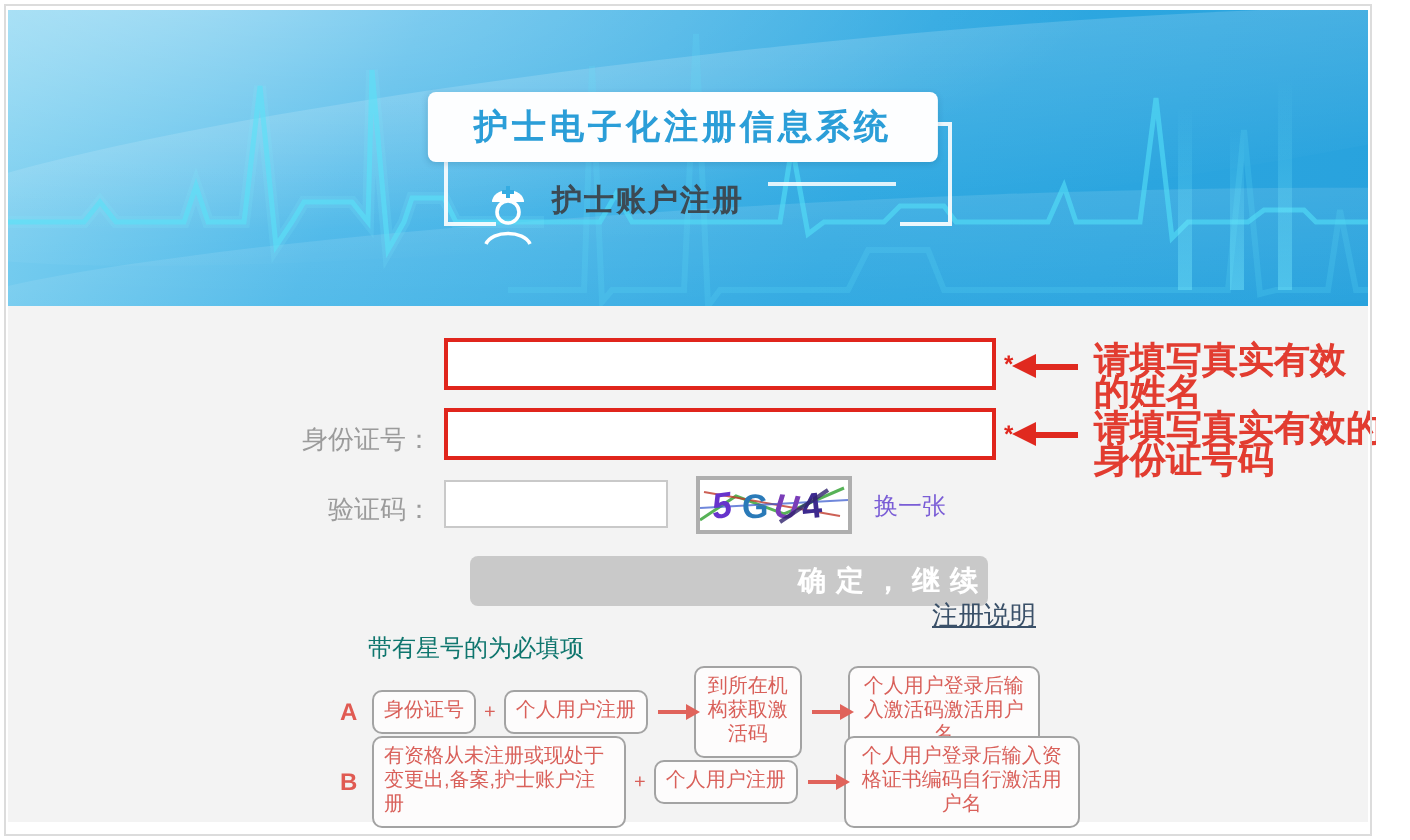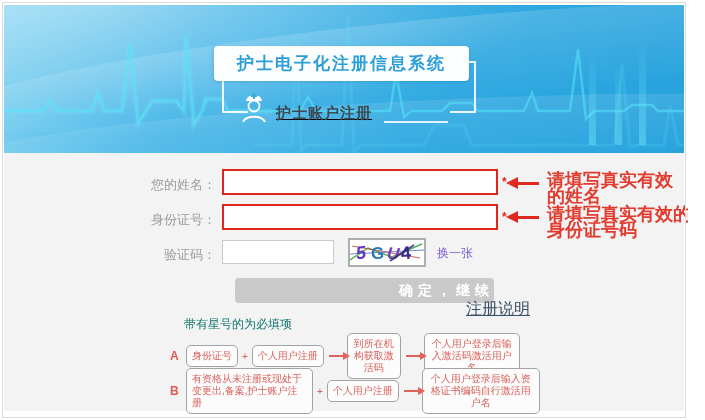--- a/index.html
+++ b/index.html
@@ -25,7 +25,7 @@
                background:#fdfeff; color:#2b9ed8; font-size:17px; font-weight:bold; letter-spacing:2px;
                padding:6px 23px; border-radius:4px; box-shadow:0 1px 3px rgba(0,60,100,.18); white-space:nowrap; }
   .subtitle-row { position:absolute; top:86px; left:50%; transform:translateX(-50%);
-                  display:flex; align-items:flex-end; white-space:nowrap;text-decoration:underline; }
+                  display:flex; align-items:flex-start; white-space:nowrap; }
   .subtitle-text { color:#3c4a54; font-size:15px; font-weight:bold; letter-spacing:1px; margin-left:8px; }
   .sub-line { width:64px; height:2px; background:rgba(255,255,255,.85); margin-left:12px; }
 

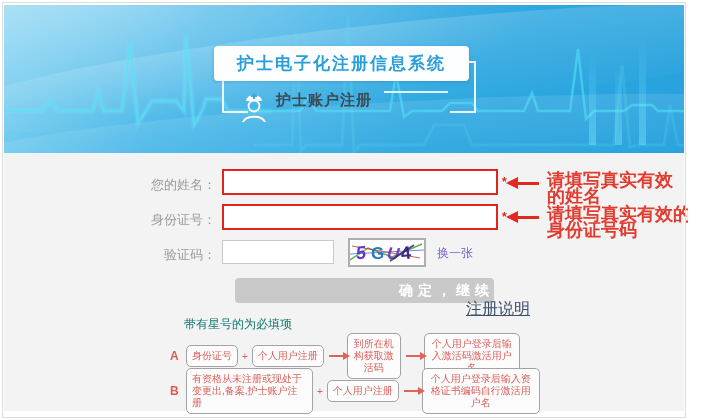--- a/index.html
+++ b/index.html
@@ -104,7 +104,6 @@
 
   <div class="content-bg"></div>
 
-  <div class="flabel" style="top:176px;">您的姓名：</div>
   <input class="red-input" style="top: 169px;" type="text" value="">
   <span class="req-mark" style="top:175px;">*</span>
   <div class="callout" style="top:177px;">

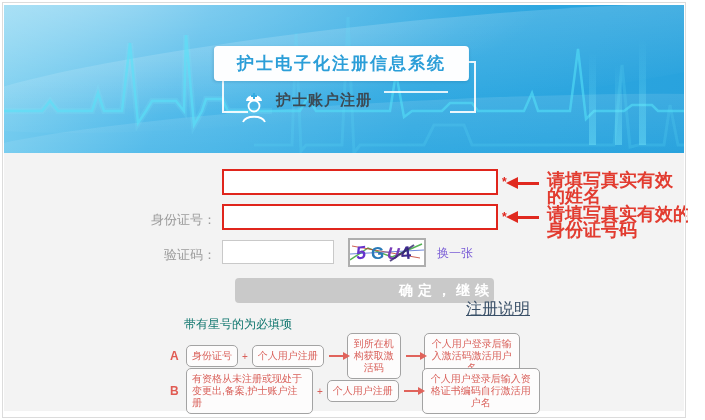--- a/index.html
+++ b/index.html
@@ -49,7 +49,7 @@
                 border:none; border-radius:4px; color:#fff; font-size:14px; font-weight:bold;
                 letter-spacing:5px; cursor:pointer;text-align:right; }
   .req-note { position:absolute; left:184px; top:316px; color:#0f766e; font-size:12px; }
-  .help-link { position:absolute; left:466px; top:299px; color:#3a5068; font-size:16px; text-decoration:underline; cursor:pointer; }
+  .help-link { position:absolute; left:466px; top:299px; color:#3a5068; font-size:13px; text-decoration:underline; cursor:pointer; }
 
   
   .flow-row { position:absolute; left:170px; display:flex; align-items:center; }

